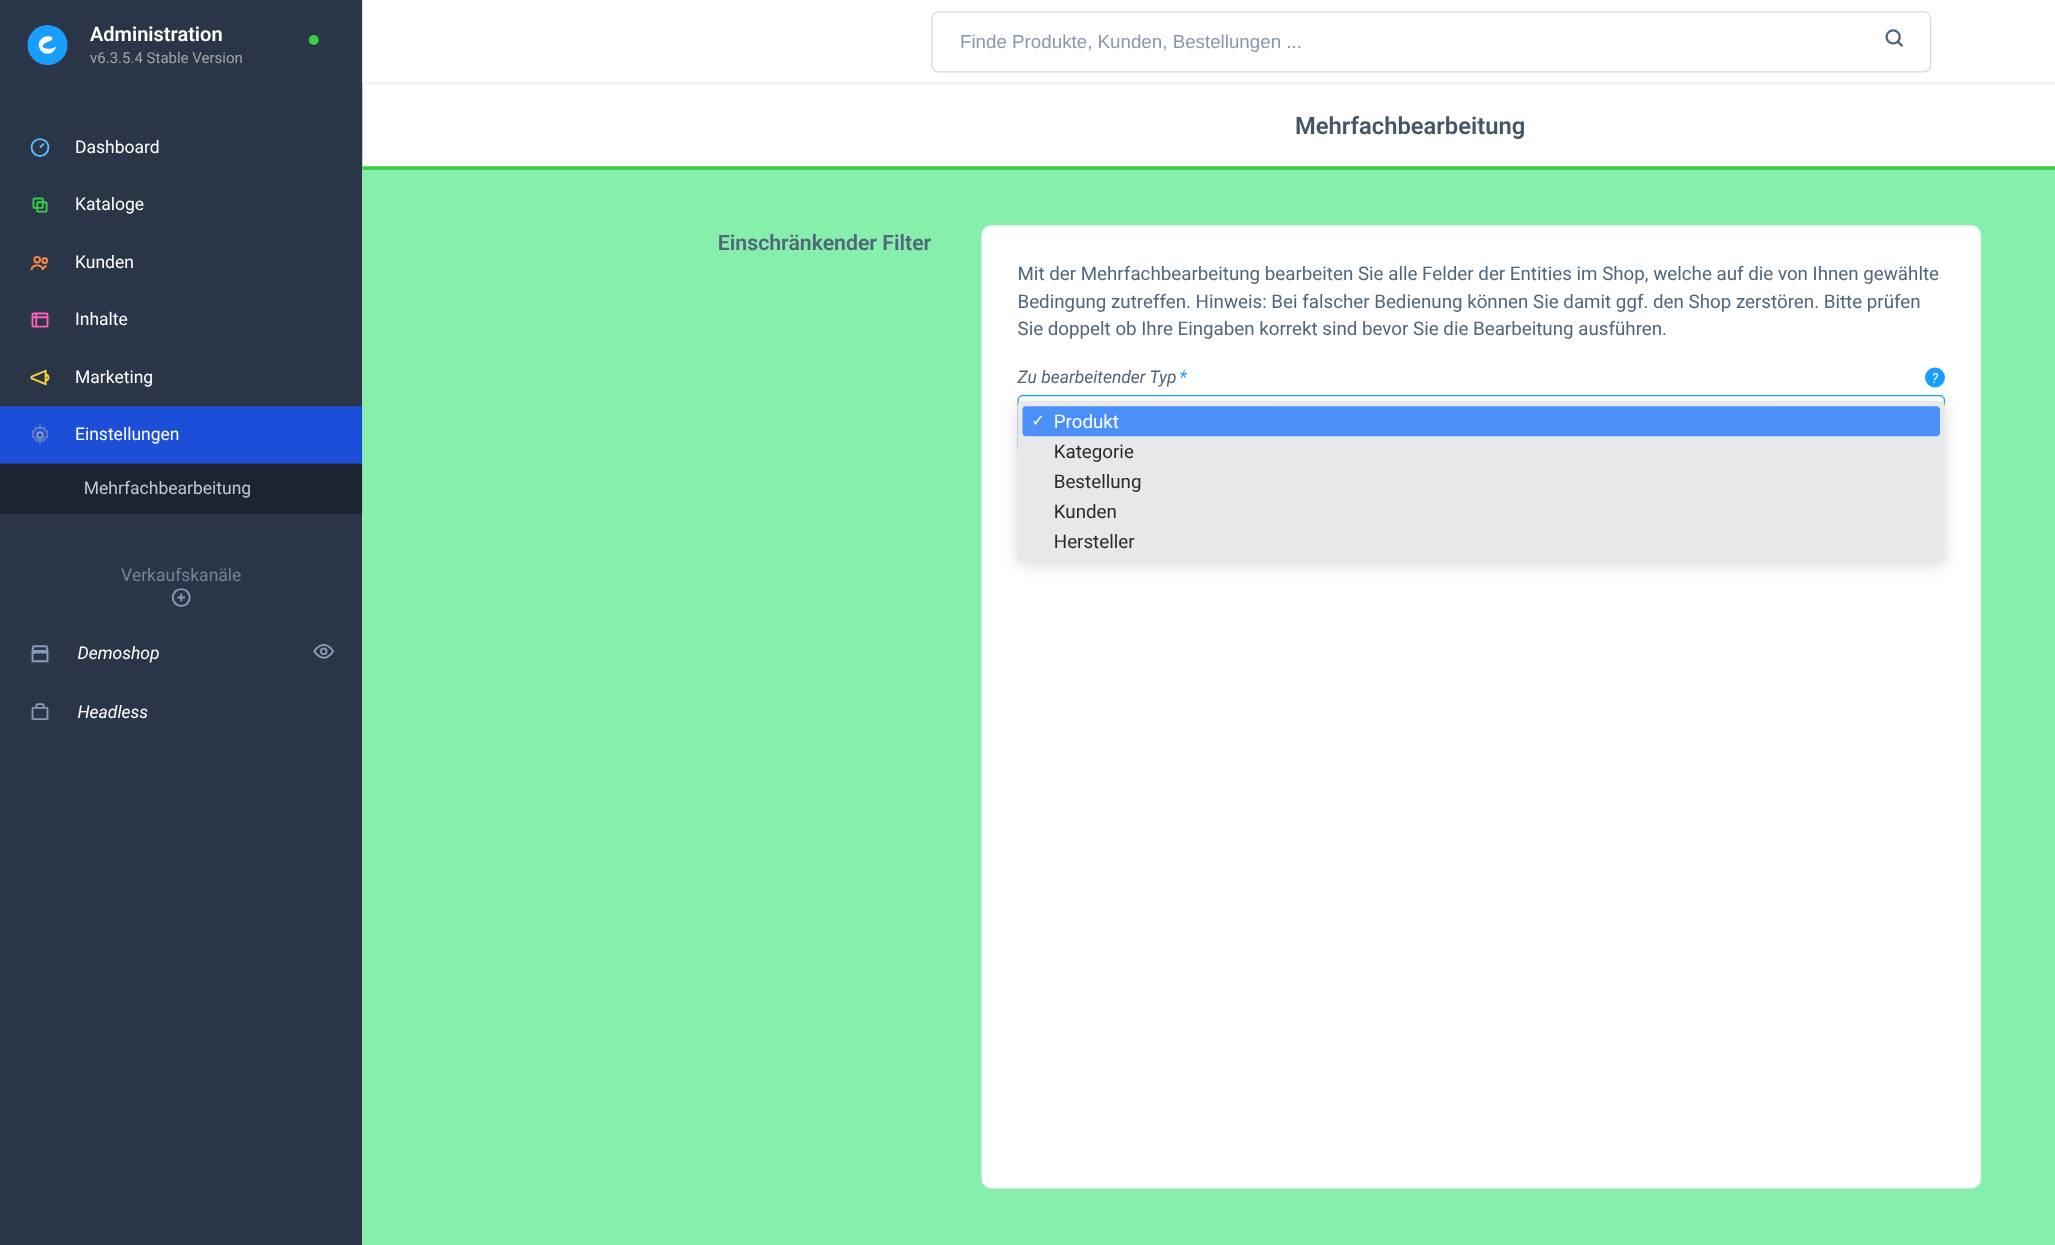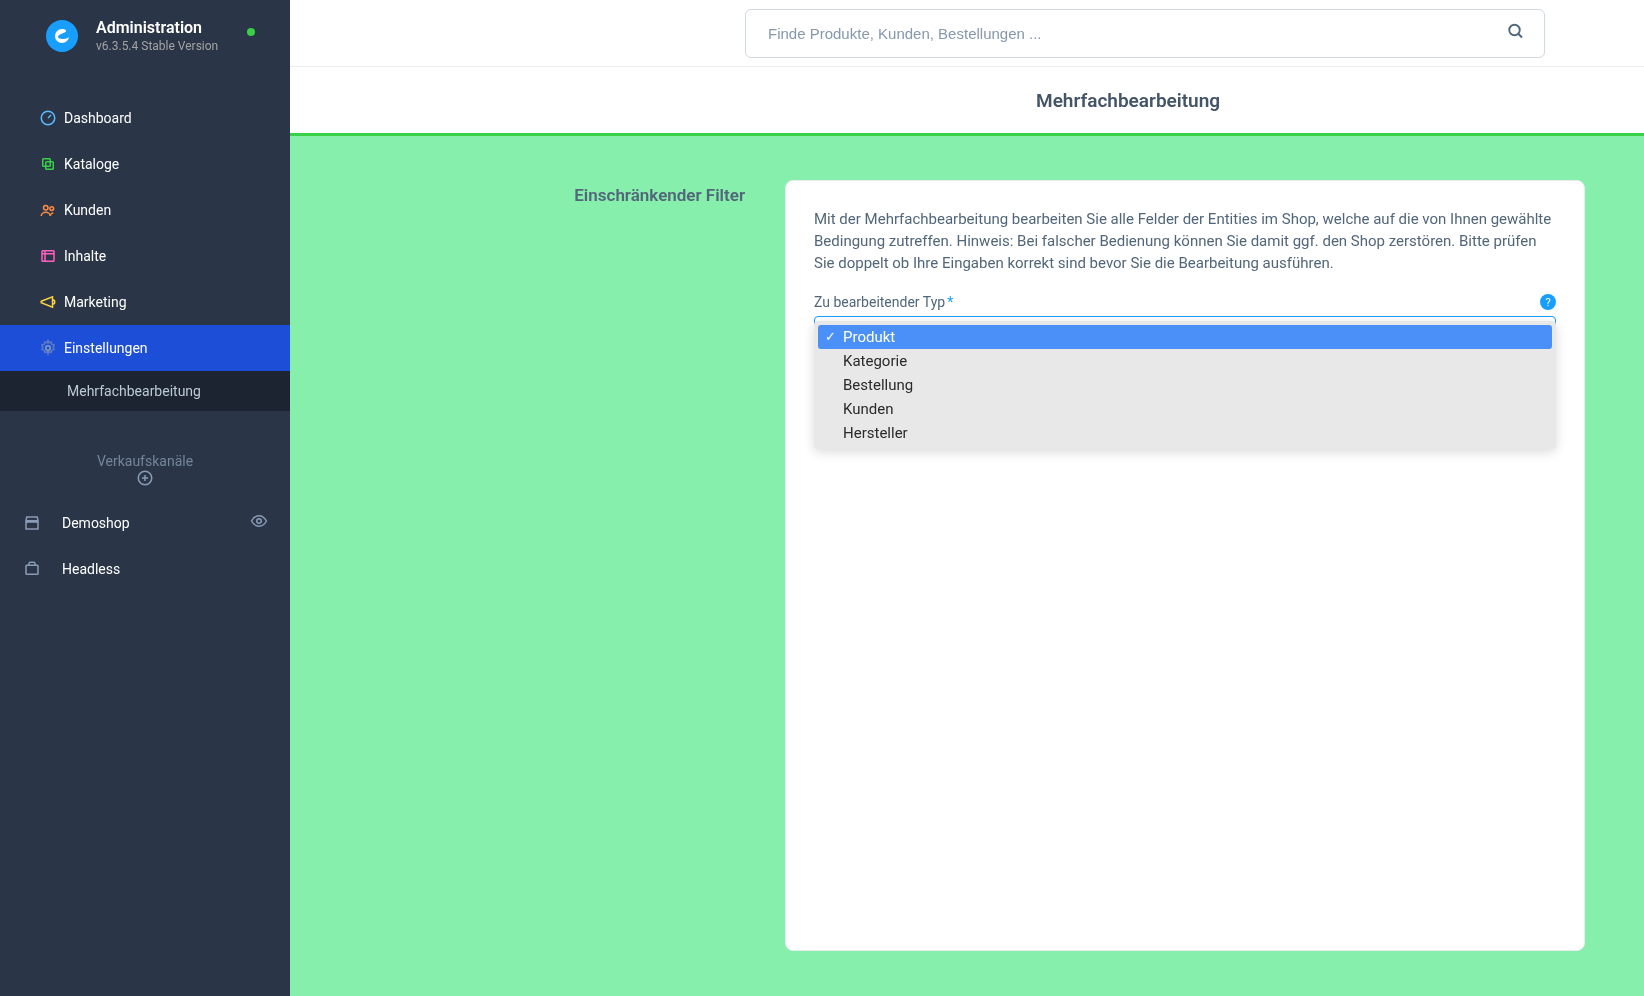--- a/index.html
+++ b/index.html
@@ -32,7 +32,6 @@
       padding: 18px 22px;
       gap: 18px;
       position: relative;
-      margin-left: 24px;
     }
     .logo-circle {
       width: 32px;

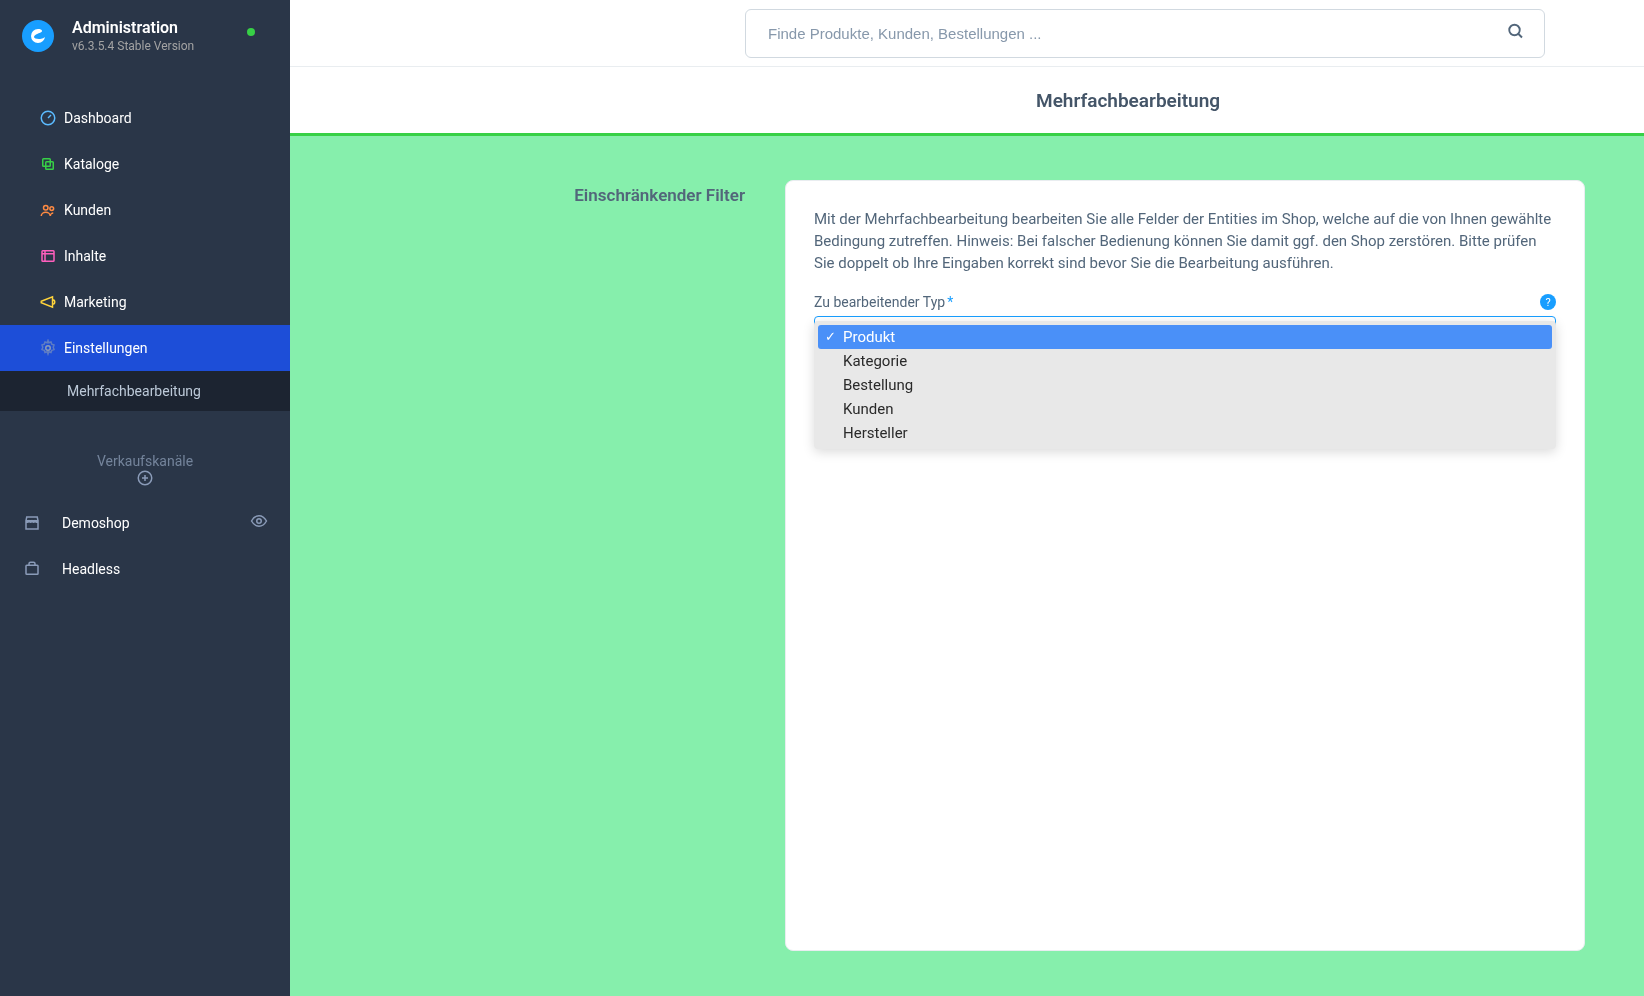--- a/index.html
+++ b/index.html
@@ -76,8 +76,8 @@
     .nav-item {
       display: flex;
       align-items: center;
-      padding: 13px 38px;
-      gap: 6px;
+      padding: 13px 22px;
+      gap: 18px;
       cursor: pointer;
       color: #bcc9d8;
       text-align: right;

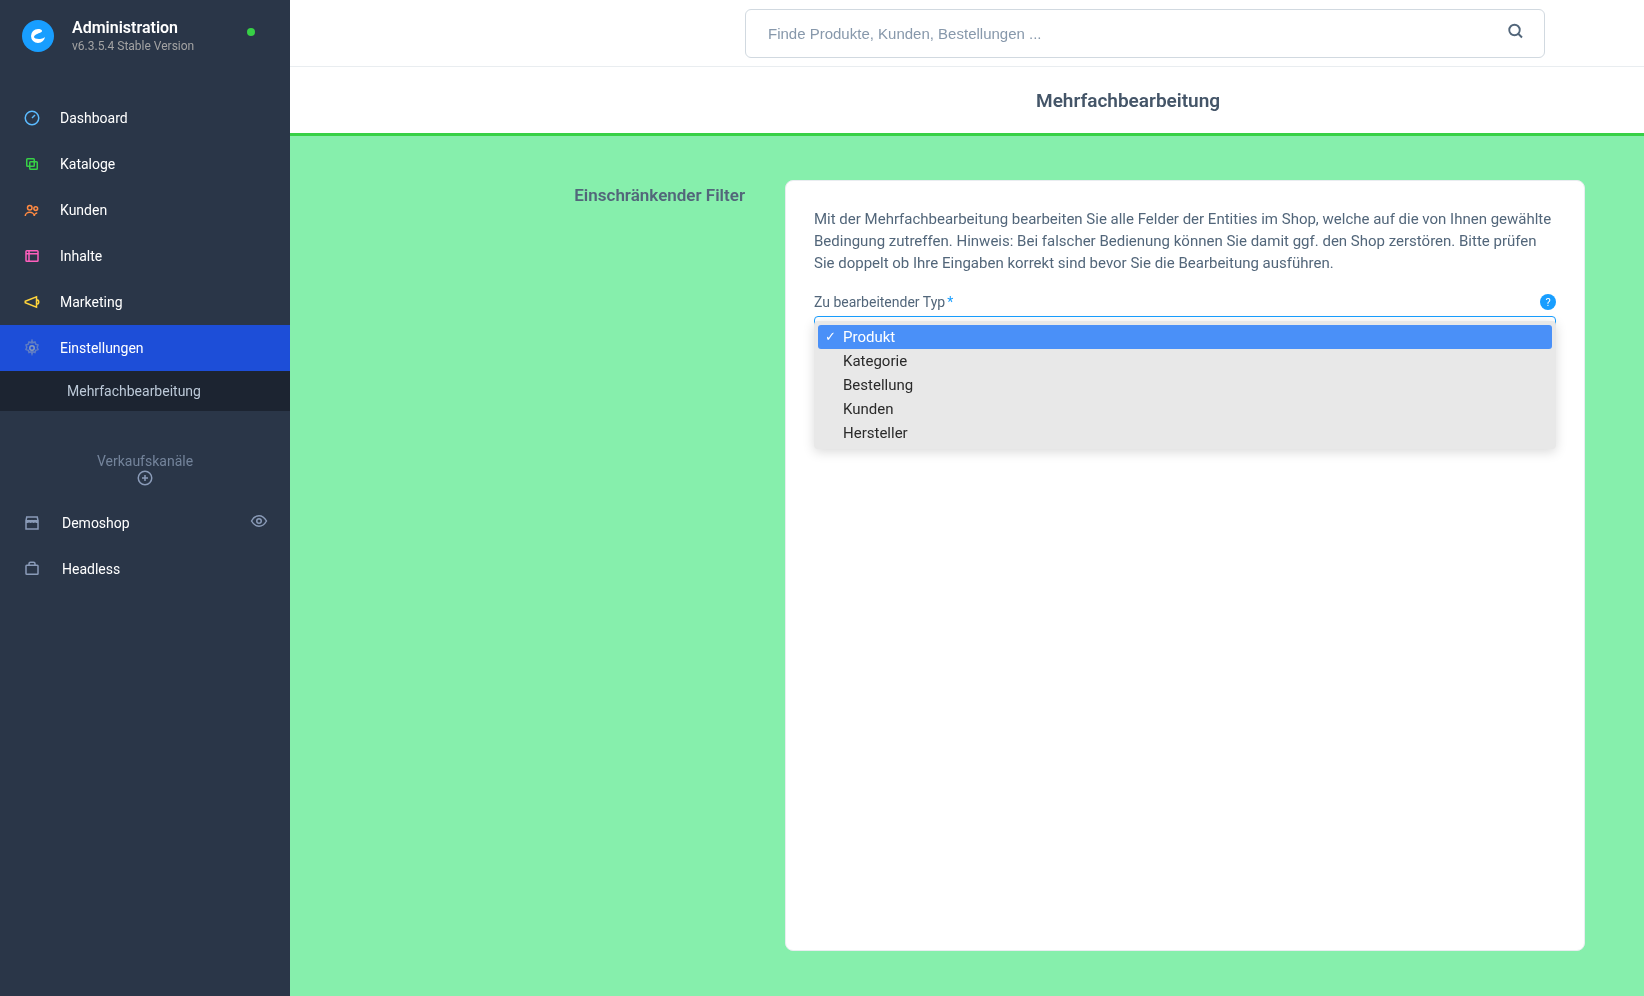--- a/index.html
+++ b/index.html
@@ -244,6 +244,7 @@
       align-items: center;
       justify-content: space-between;
       margin-bottom: 6px;
+      font-style: italic;
     }
     .field-label {
       font-size: 14px;

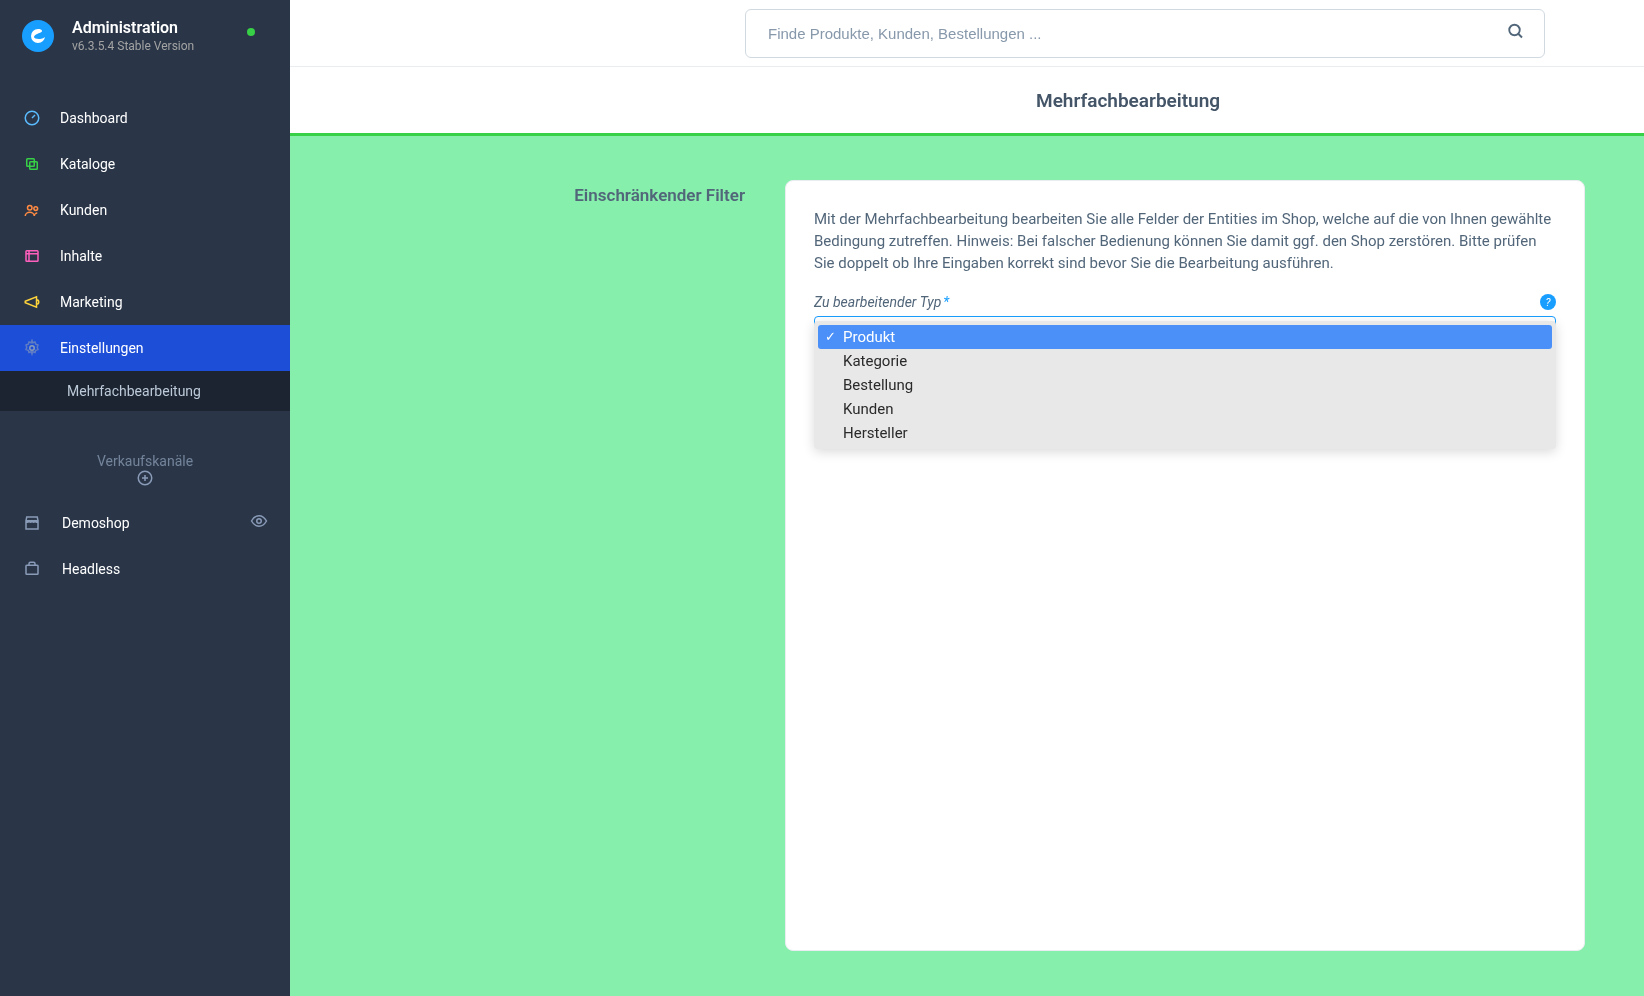--- a/index.html
+++ b/index.html
@@ -130,6 +130,7 @@
       gap: 20px;
       cursor: pointer;
       color: #ffffff;
+      font-style: italic;
     }
     .channel-item .nav-icon {
       width: 20px;

